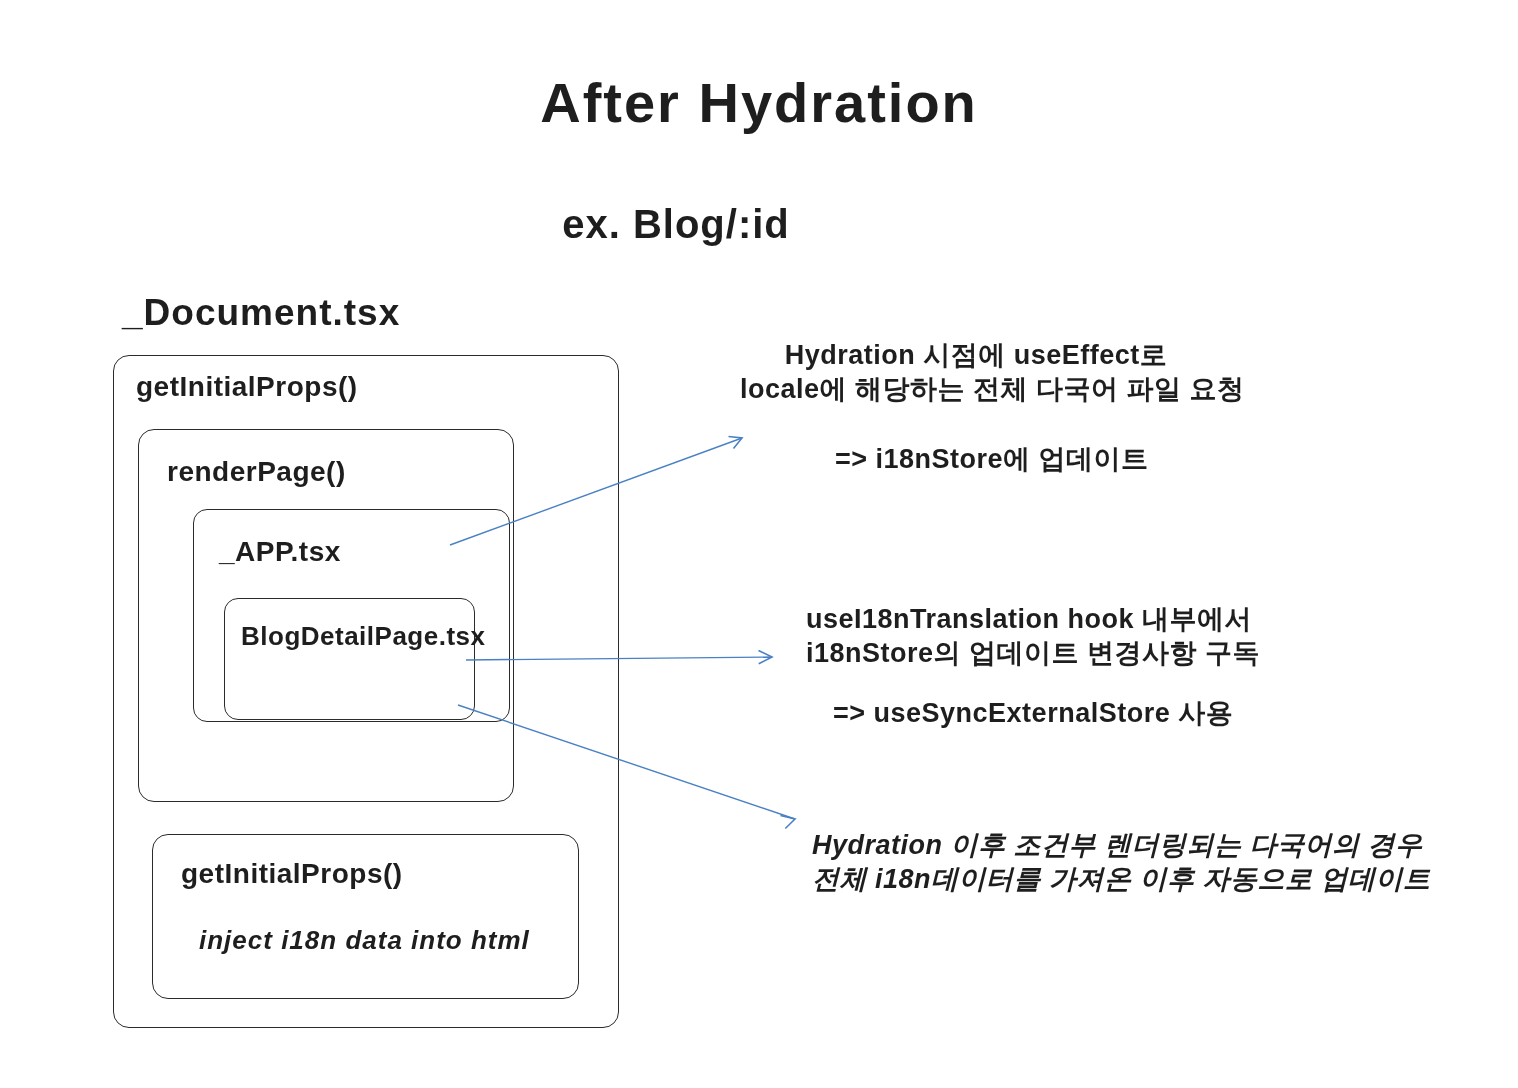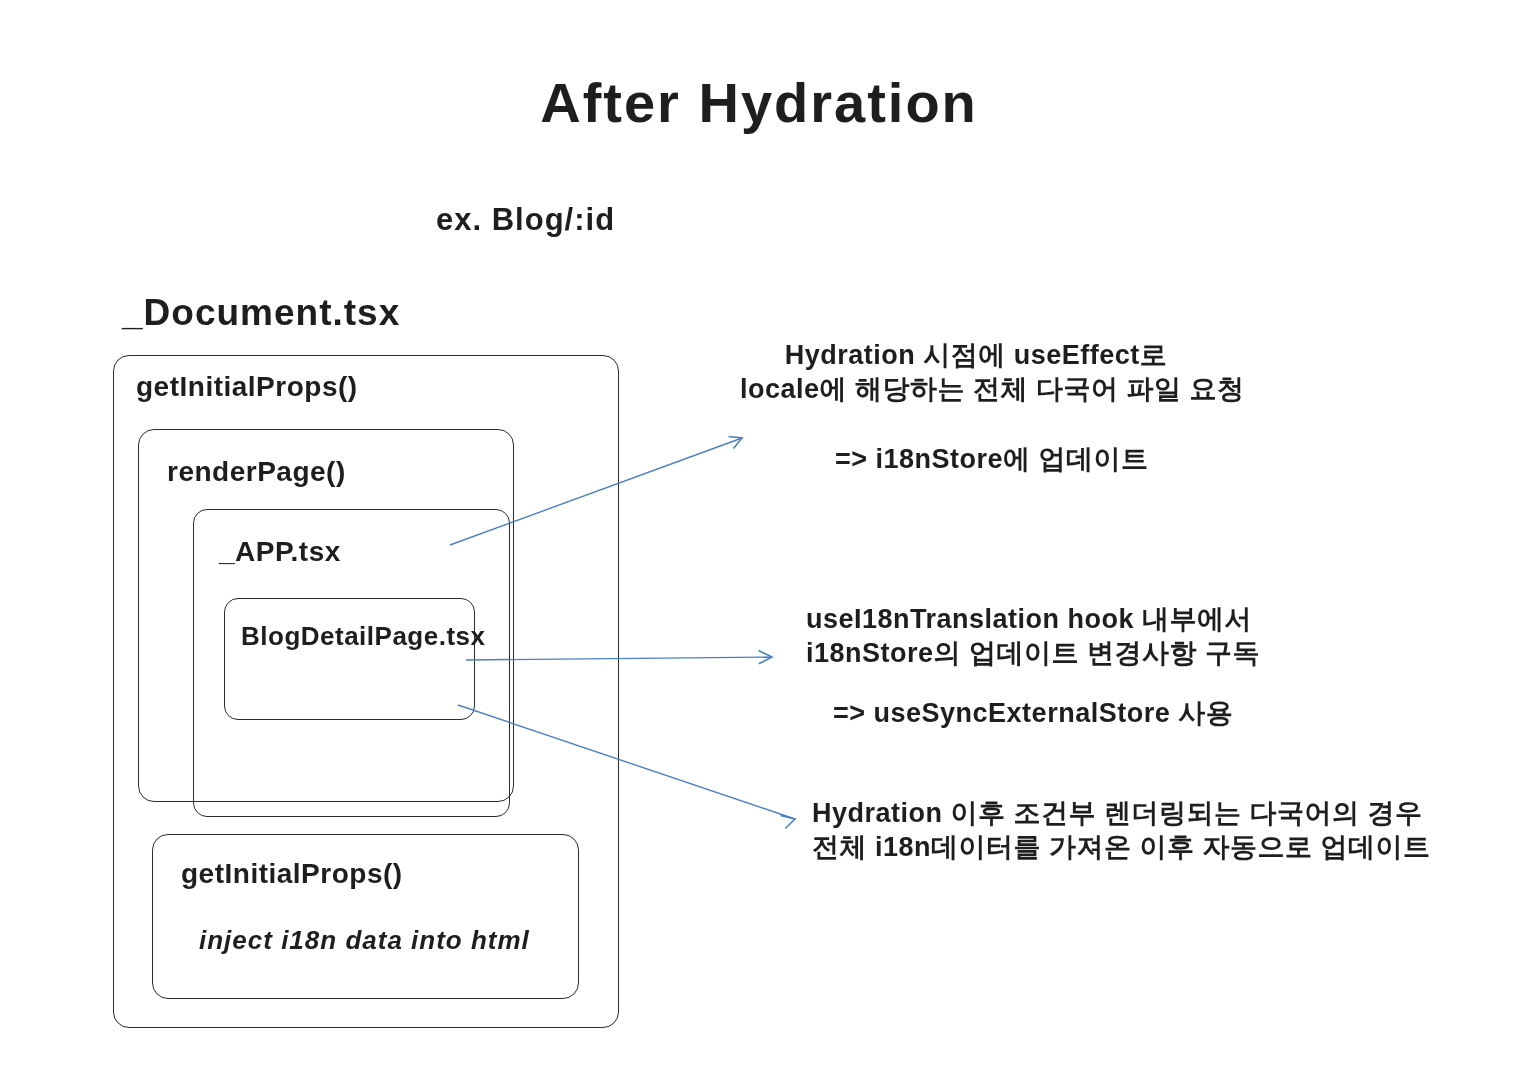--- a/index.html
+++ b/index.html
@@ -26,8 +26,8 @@
     position: absolute;
     left: 436px; top: 202px;
     width: 480px;
-    text-align: left;
-    font-size: 31px;
+    text-align: center;
+    font-size: 40px;
     font-weight: 600;
     letter-spacing: 1px;
   }

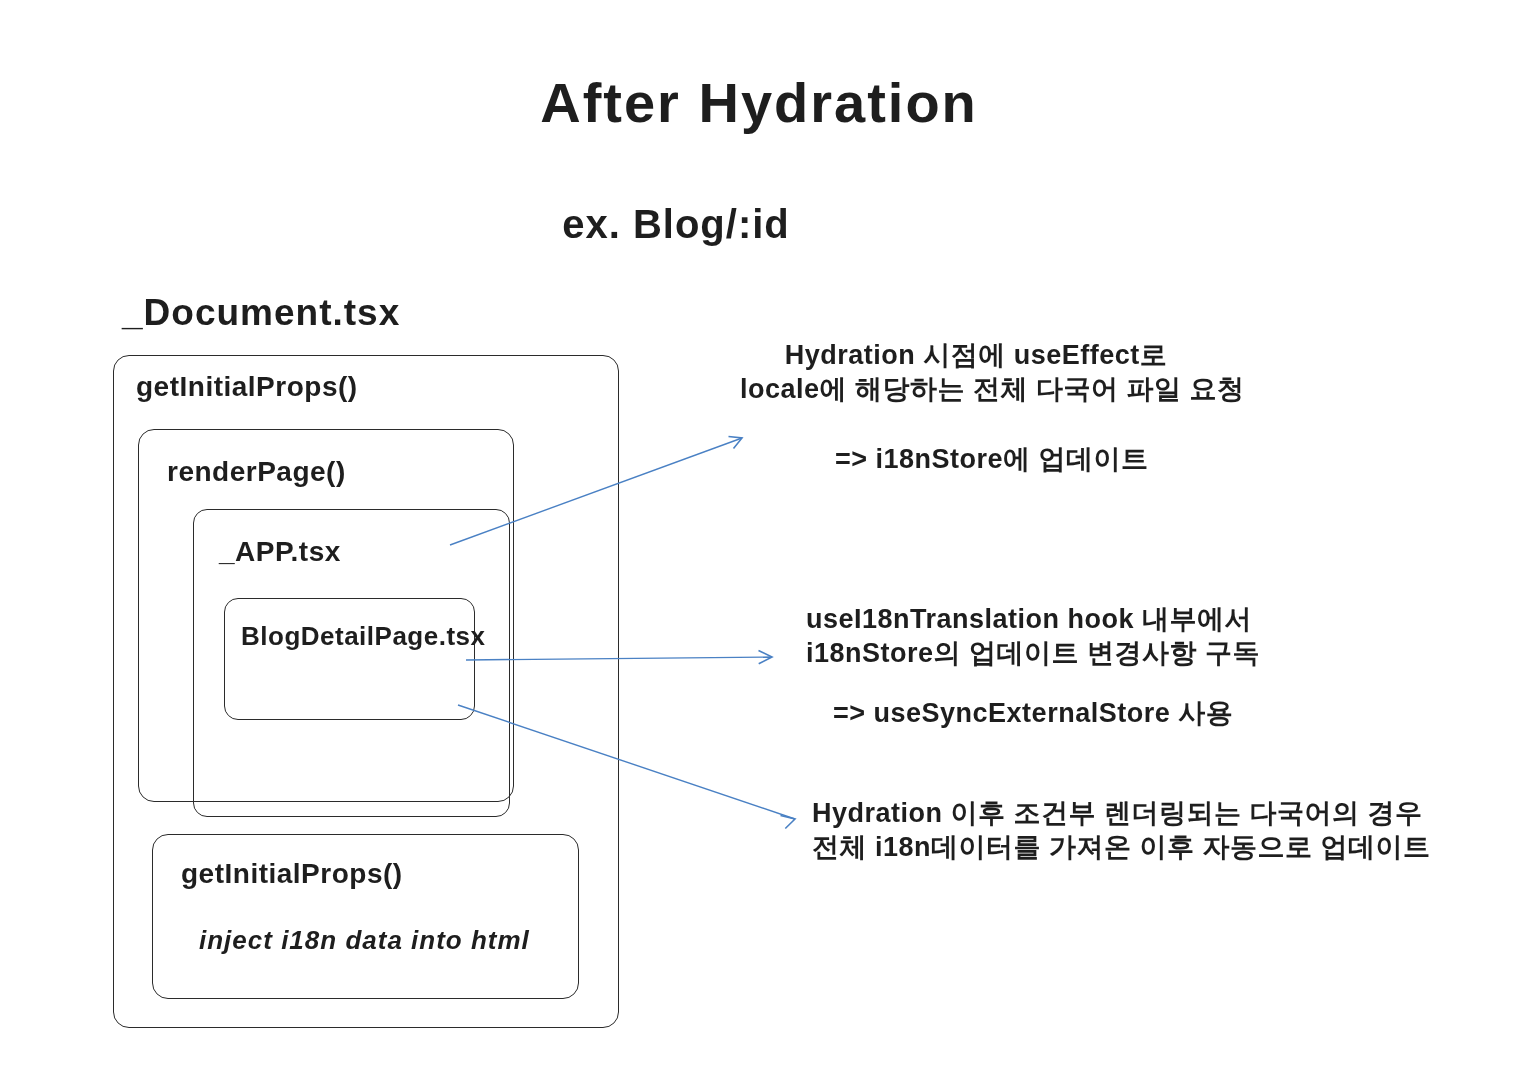--- a/index.html
+++ b/index.html
@@ -64,7 +64,7 @@
 
   #box-document    { left: 113px; top: 355px; width: 506px; height: 673px; }
   #box-renderpage  { left: 138px; top: 429px; width: 376px; height: 373px; }
-  #box-app         { left: 193px; top: 509px; width: 317px; height: 308px; border-radius: 14px; }
+  #box-app         { left: 193px; top: 509px; width: 317px; height: 213px; border-radius: 14px; }
   #box-blogdetail  { left: 224px; top: 598px; width: 251px; height: 122px; border-radius: 14px; }
   #box-getinitial  { left: 152px; top: 834px; width: 427px; height: 165px; }
 

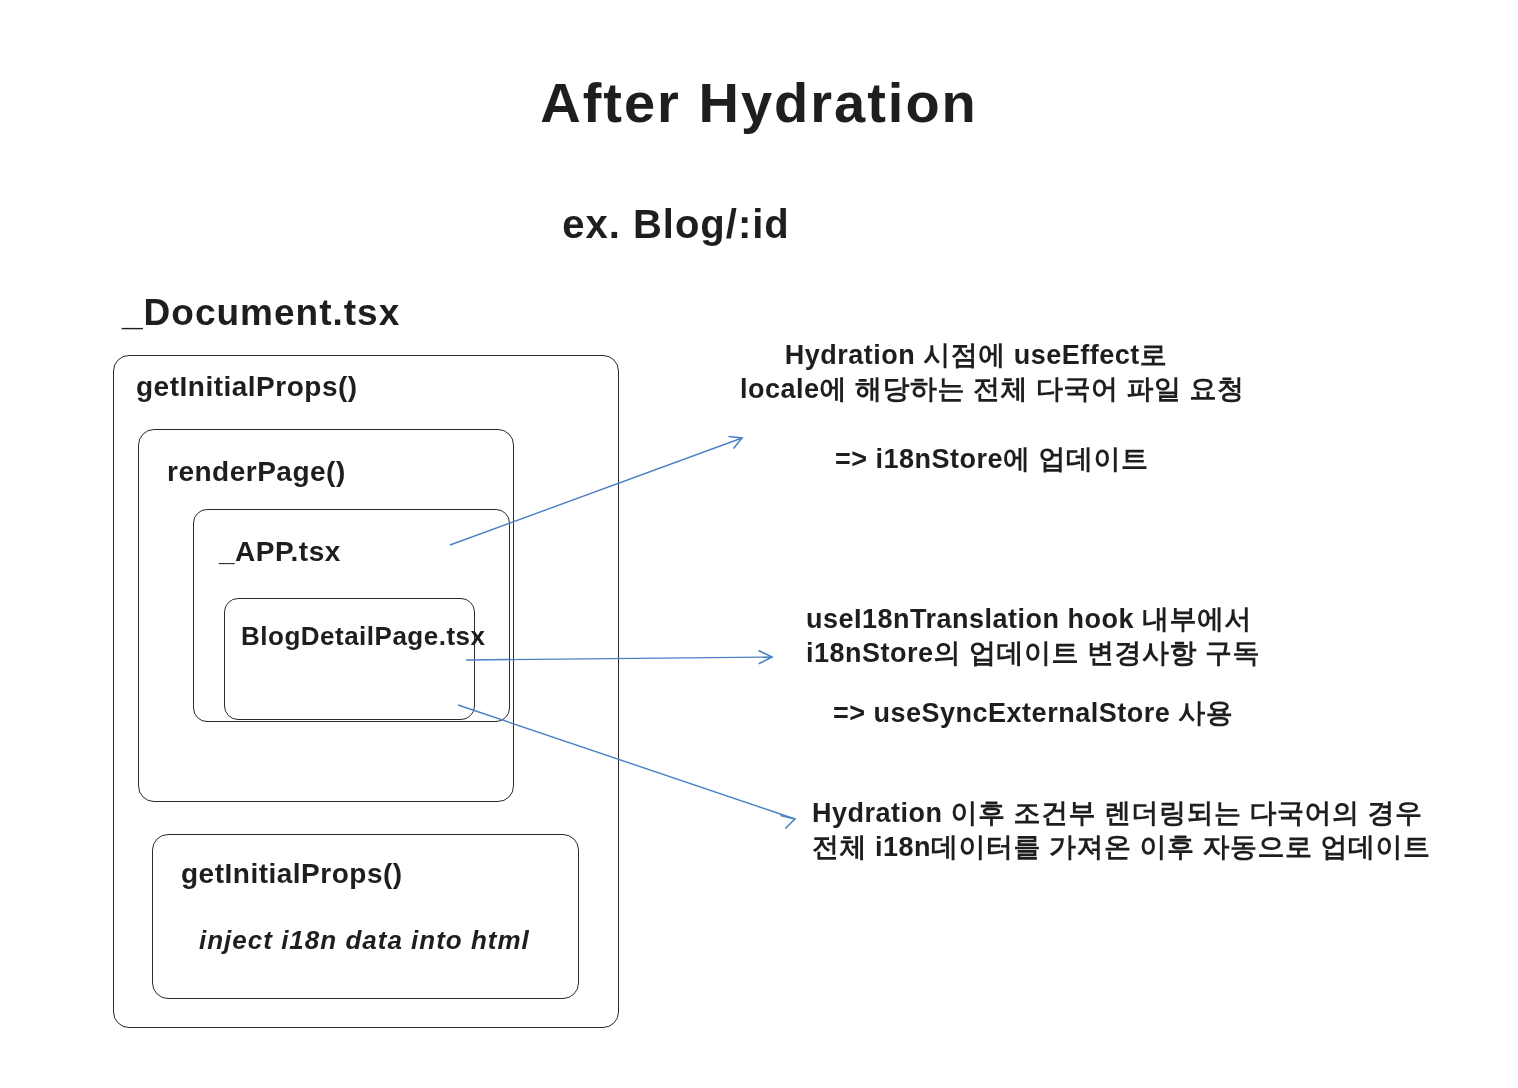--- a/index.html
+++ b/index.html
@@ -81,7 +81,7 @@
   #annotation-1-result { left: 835px; top: 441px; }
   #annotation-2 { left: 806px; top: 602px; width: 404px; text-align: right; }
   #annotation-2-result { left: 833px; top: 695px; }
-  #annotation-3 { left: 812px; top: 796px; width: 516px; text-align: center; }
+  #annotation-3 { left: 812px; top: 828px; width: 516px; text-align: center; font-style: italic; }
   .result-line { position: absolute; font-size: 27px; font-weight: 700; letter-spacing: 0.5px; white-space: nowrap; }
 
   .arrow-layer {

